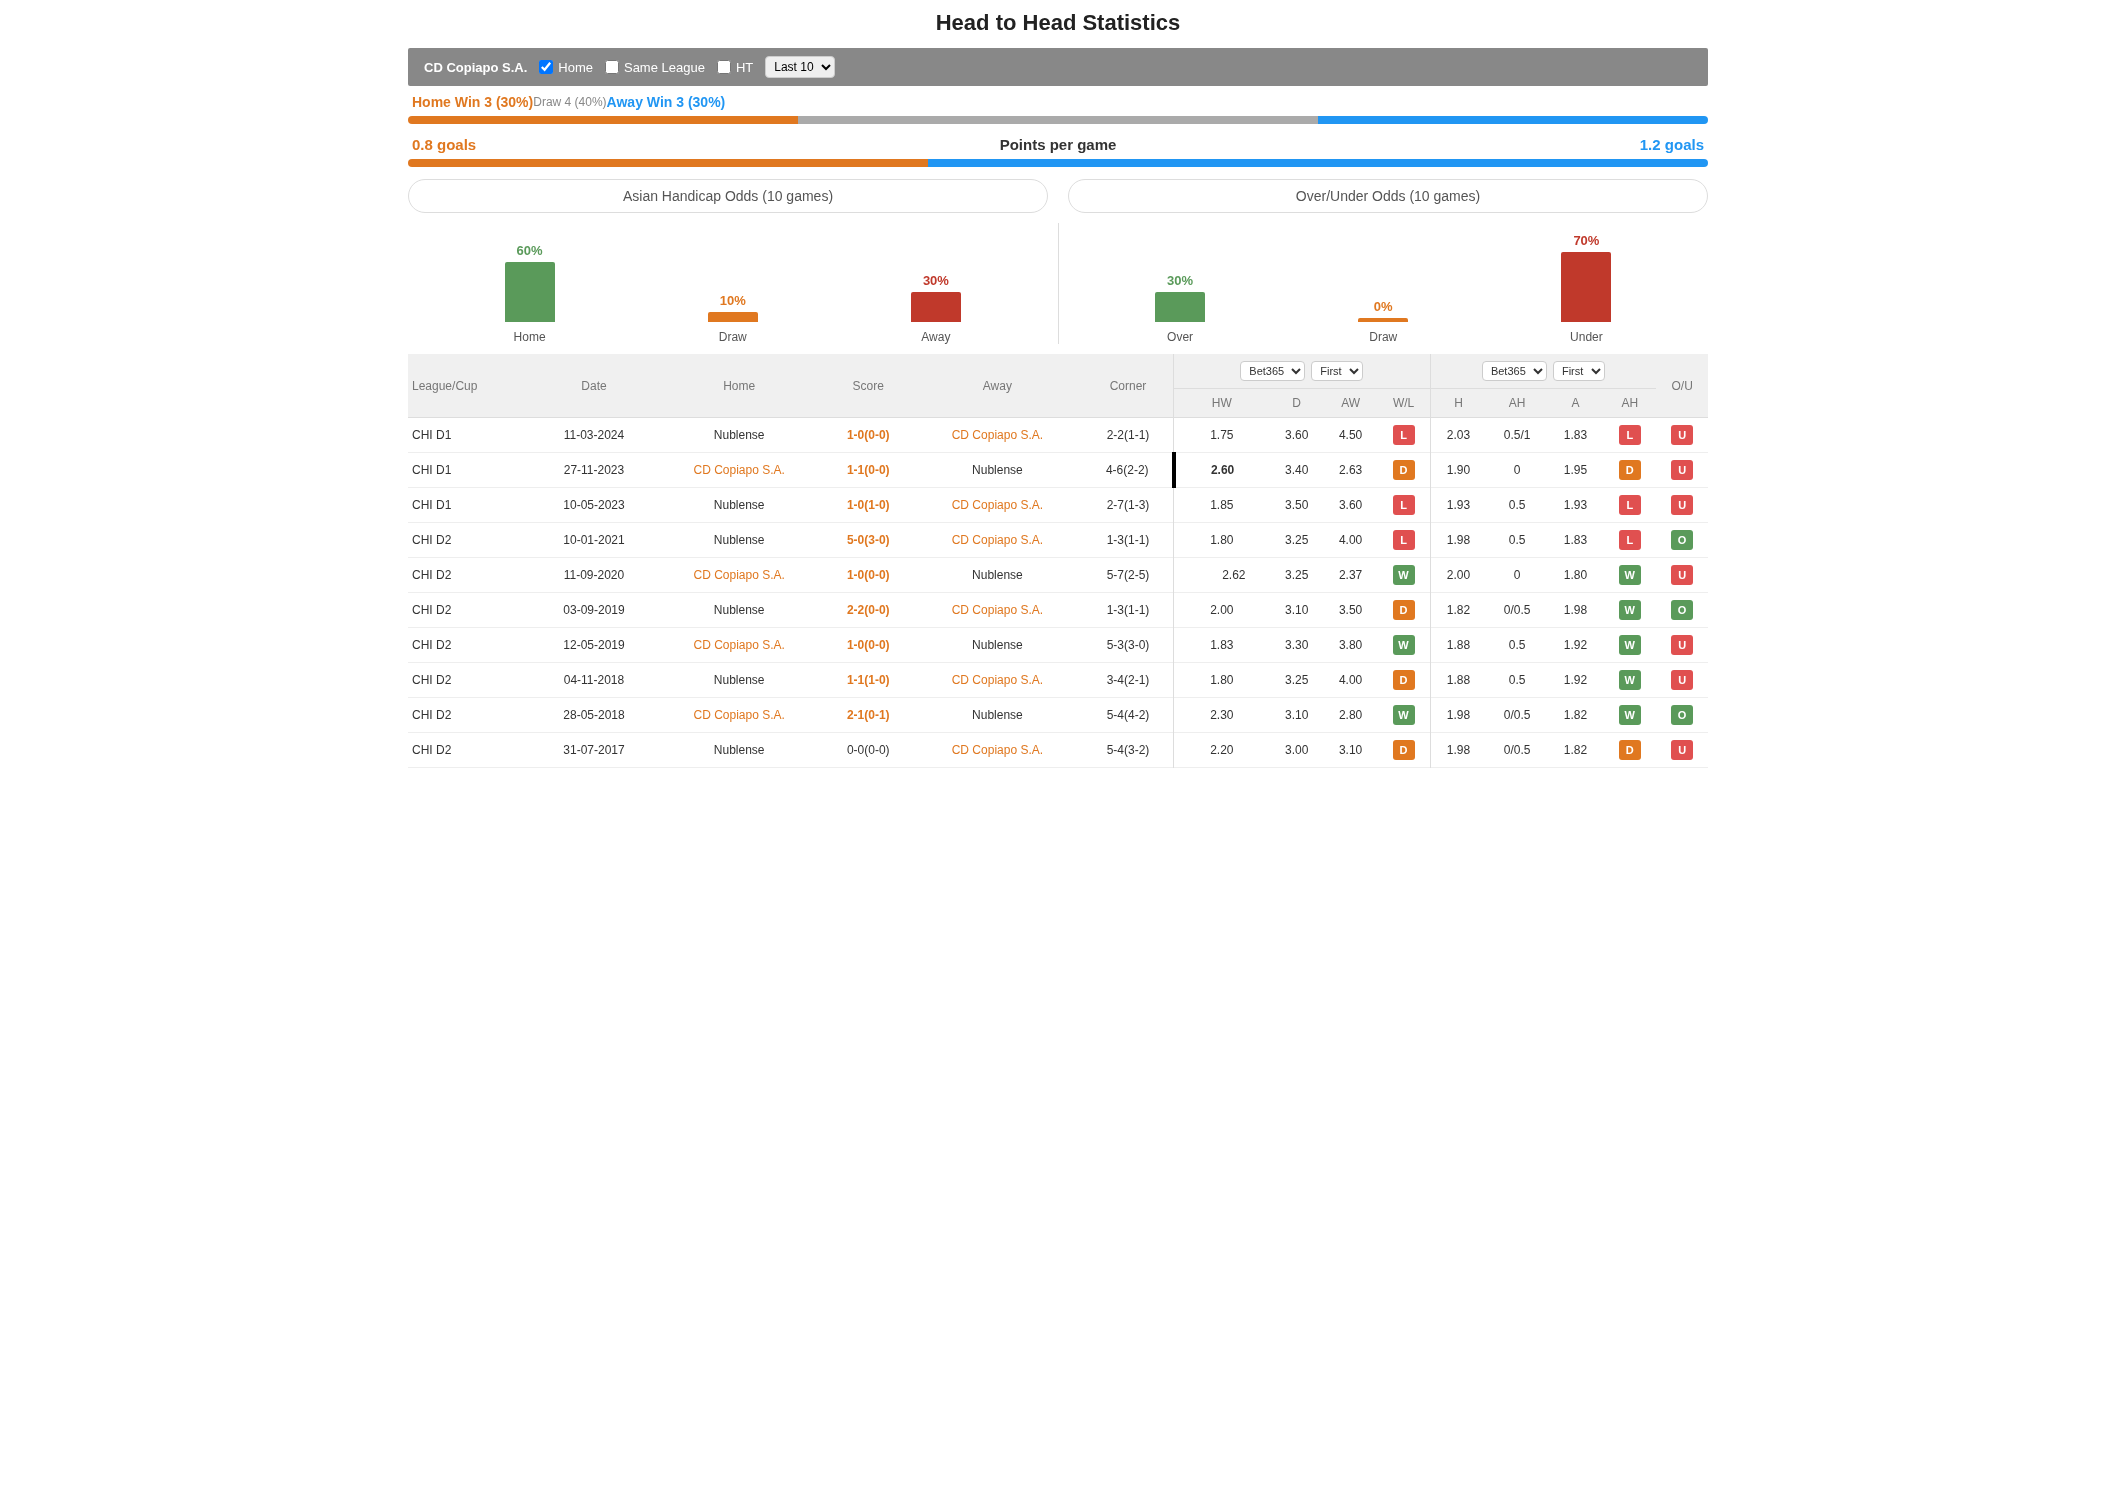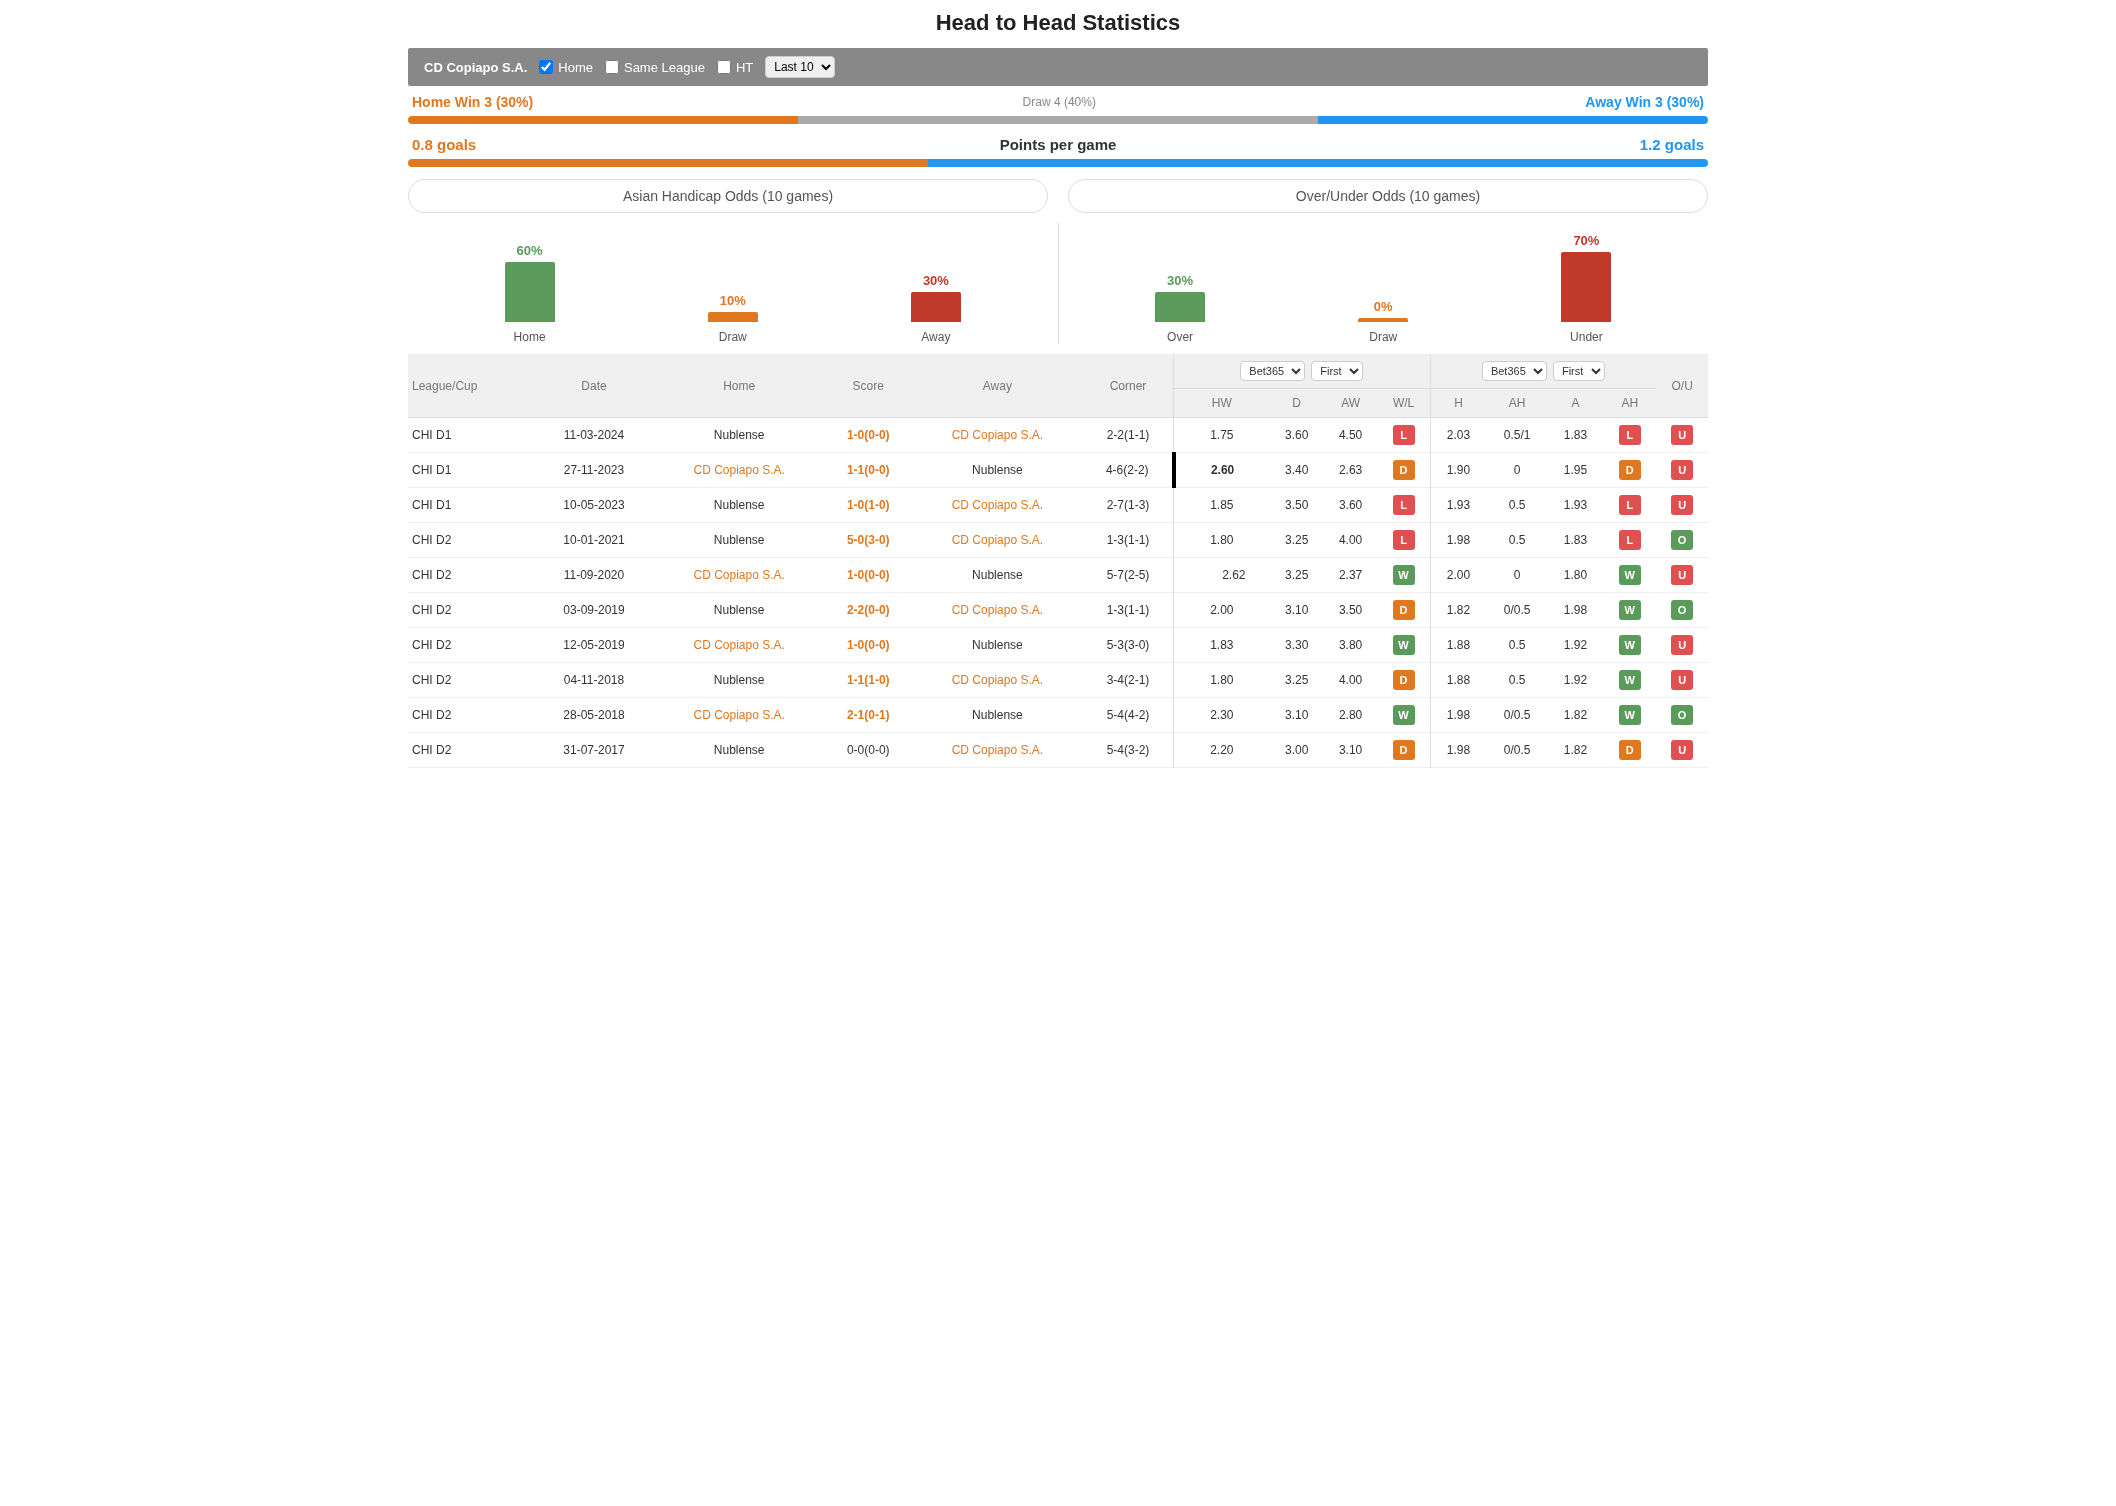--- a/index.html
+++ b/index.html
@@ -15,7 +15,7 @@
     .header-bar select { border-radius: 4px; border: 1px solid #ccc; padding: 2px 4px; font-size: 12px; }
 
     
-    .win-row { display: flex; justify-content: space-between; align-items: center; padding: 8px 4px 2px; }
+    .win-row { display: flex; align-items: center; padding: 8px 4px 2px; }
     .win-home { color: #e07820; font-weight: bold; font-size: 14px; }
     .win-draw { color: #888; font-size: 12px; }
     .win-away { color: #2196F3; font-weight: bold; font-size: 14px; }

